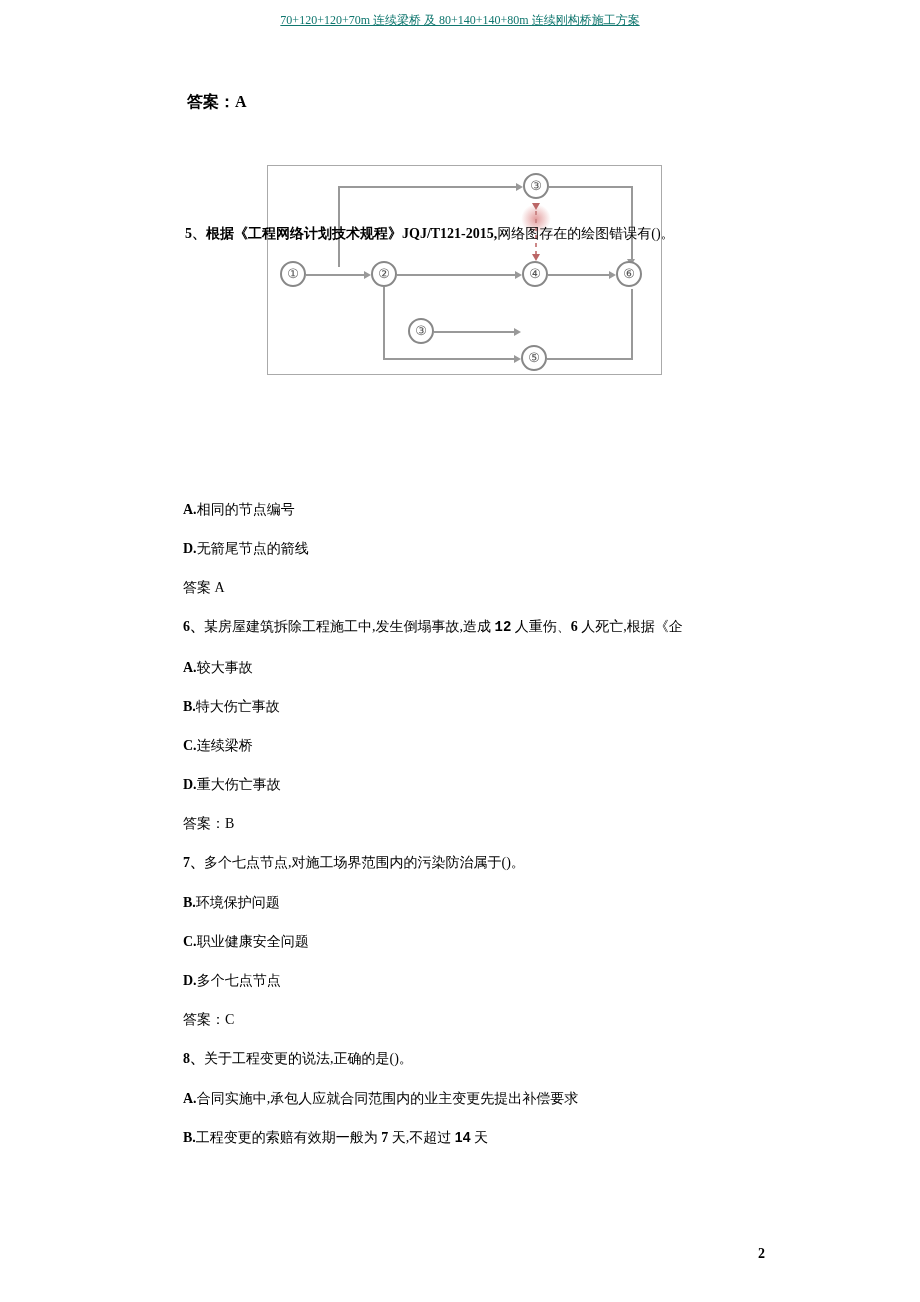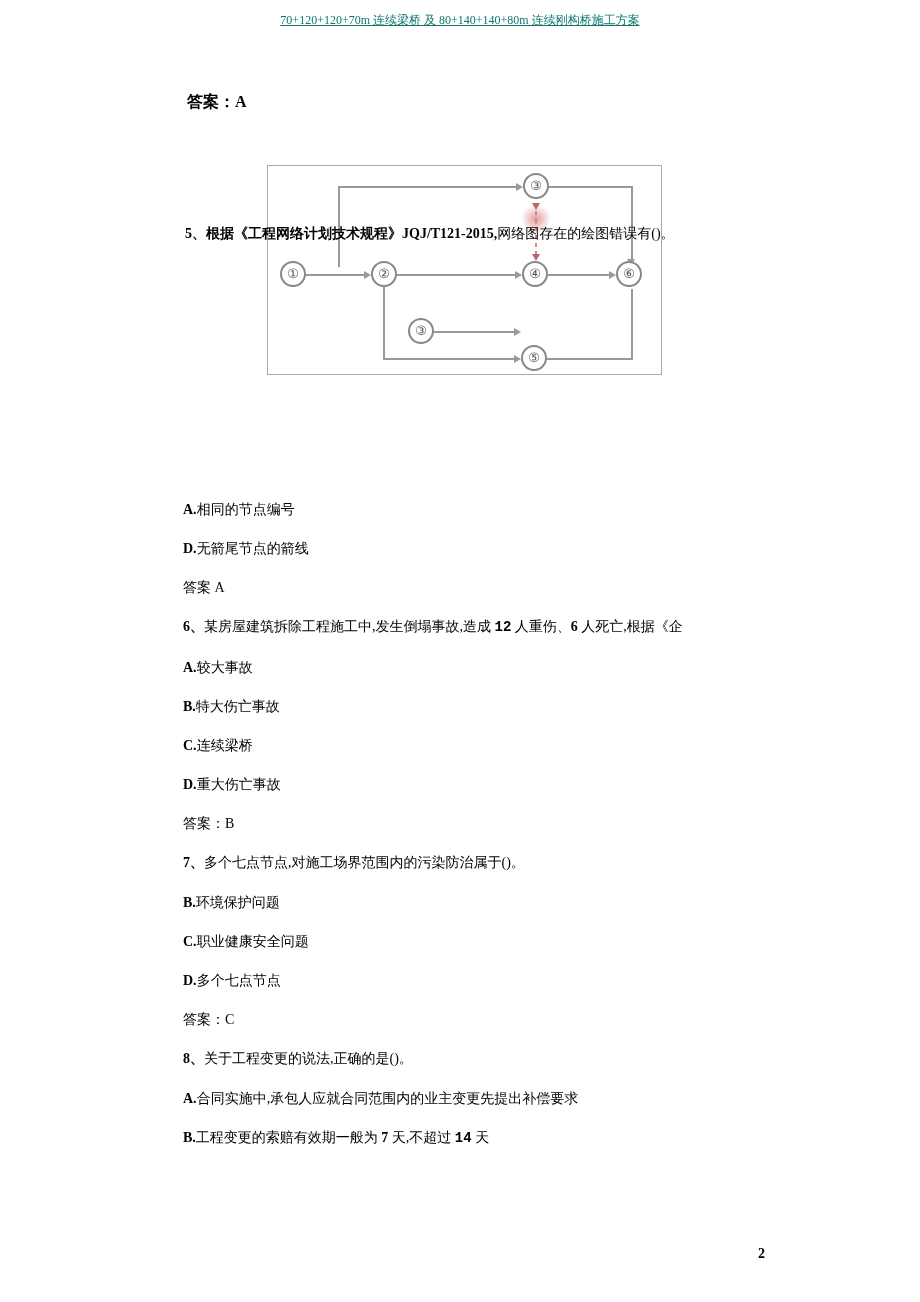--- a/index.html
+++ b/index.html
@@ -214,7 +214,7 @@
 
   <div class="para"><span class="bold">8、</span><span>关于工程变更的说法,正确的是()。</span></div>
   <div class="option"><span class="bold">A.</span><span>合同实施中,承包人应就合同范围内的业主变更先提出补偿要求</span></div>
-  <div class="option"><span class="bold">B.</span><span>工程变更的索赔有效期一般为 </span><span class="bold" style="font-family:'Times New Roman',serif;">7</span><span> 天,不超过 </span><span class="bold" style="font-family:Liberation Mono, monospace;">14</span><span> 天</span></div>
+  <div class="option"><span class="bold">B.</span><span>工程变更的索赔有效期一般为 </span><span class="bold" style="font-family:'Times New Roman',serif;">7</span><span> 天,不超过 </span><span class="bold" style="font-family:Liberation Sans, sans-serif;">14</span><span> 天</span></div>
 
 </div>
 

